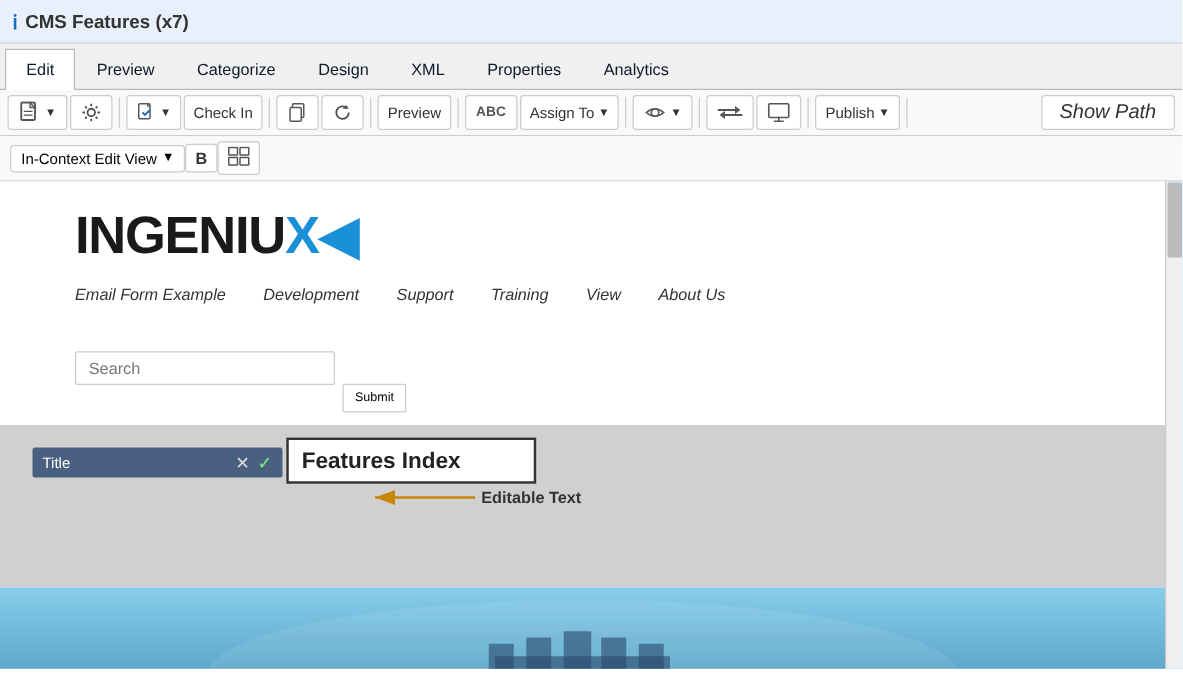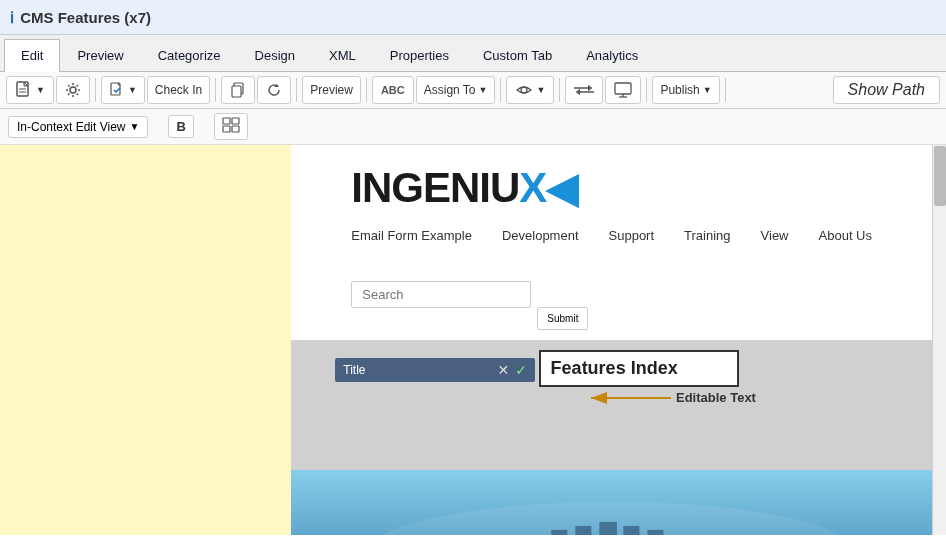--- a/index.html
+++ b/index.html
@@ -256,7 +256,6 @@
   <div class="tab">Design</div>
   <div class="tab">XML</div>
   <div class="tab">Properties</div>
-  <div class="tab">Custom Tab</div>
   <div class="tab">Analytics</div>
 </div>
 

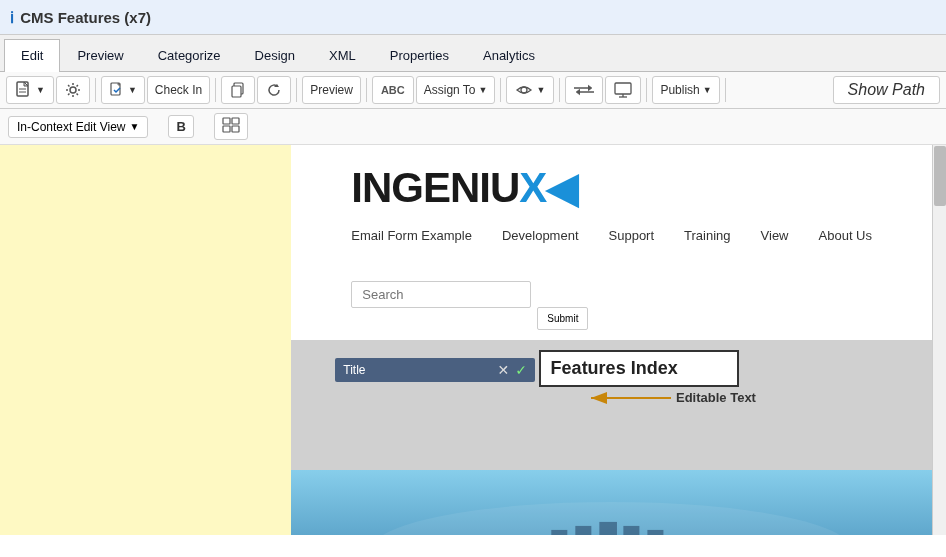--- a/index.html
+++ b/index.html
@@ -85,7 +85,7 @@
       padding: 4px 8px;
       background: #f9f9f9;
       border-bottom: 1px solid #ddd;
-      gap: 20px;
+      gap: 0;
     }
     .view-select {
       display: flex;

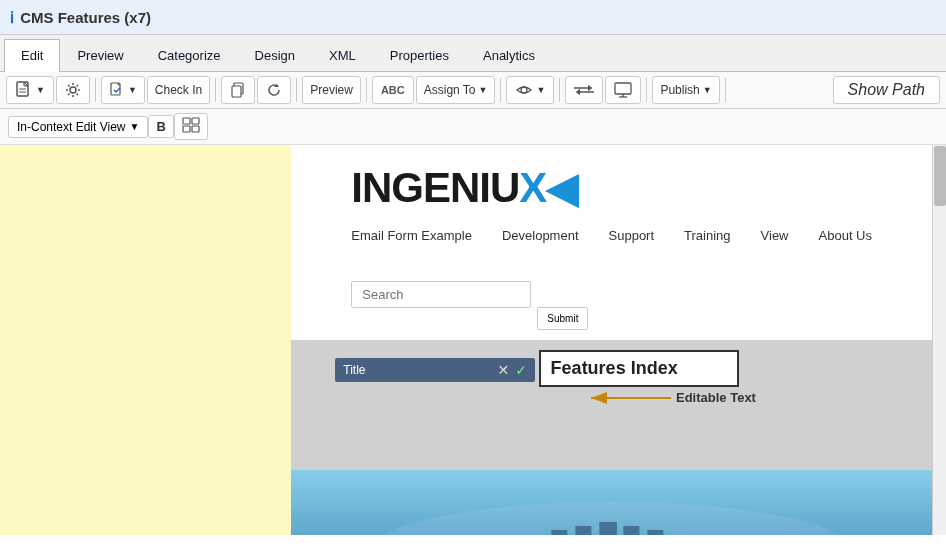--- a/index.html
+++ b/index.html
@@ -382,7 +382,7 @@
   </div>
 </div>
 
-<div class="main-content" style="position:relative; background:#fef9c3; flex:1; overflow:hidden; height:390px;align-items:flex-end;">
+<div class="main-content" style="position:relative; background:#7dd3fc; flex:1; overflow:hidden; height:390px;">
   <div style="background:#fff; position:relative; margin-right:14px;">
 
     <div class="logo-area">

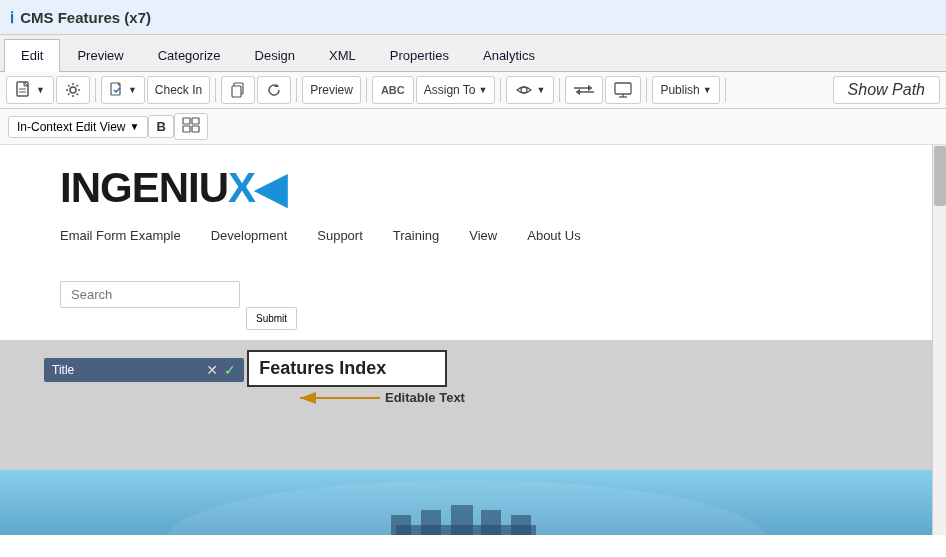--- a/index.html
+++ b/index.html
@@ -147,6 +147,7 @@
       display: flex;
       gap: 30px;
       border-bottom: none;
+      font-style: italic;
     }
     .nav-item {
       font-size: 13px;

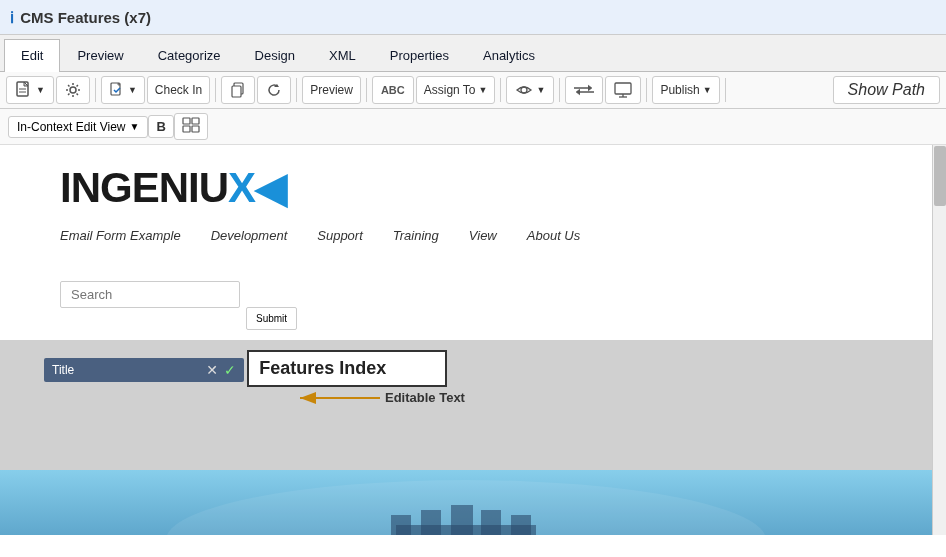--- a/index.html
+++ b/index.html
@@ -168,7 +168,7 @@
       border: 1px solid #ccc;
       border-radius: 2px;
       font-size: 13px;
-      width: 180px;
+      width: 208px;
       color: #999;
     }
     .submit-btn {

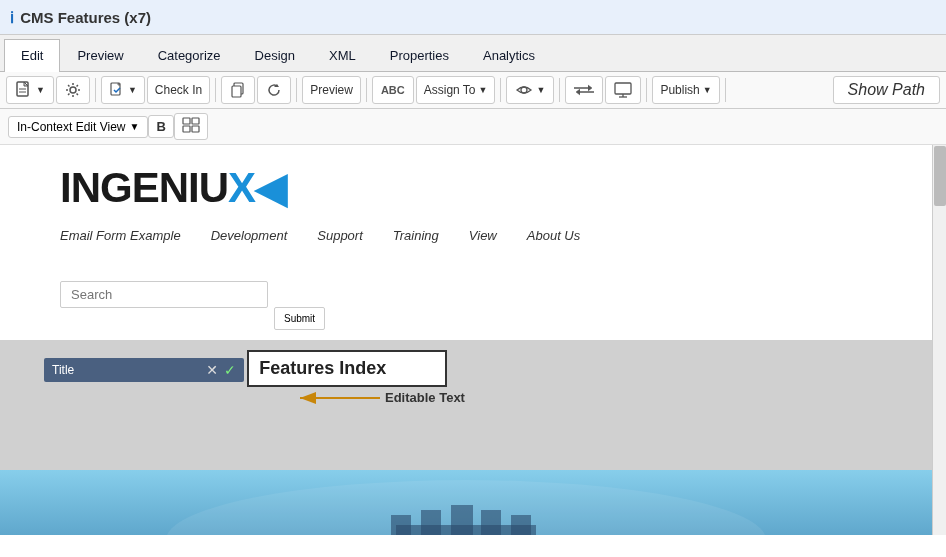--- a/index.html
+++ b/index.html
@@ -184,7 +184,7 @@
     
     .title-editor-area {
       background: #d0d0d0;
-      padding: 10px 44px 20px;
+      padding: 10px 26px 20px;
       min-height: 100px;
     }
     .title-tag-bar {

